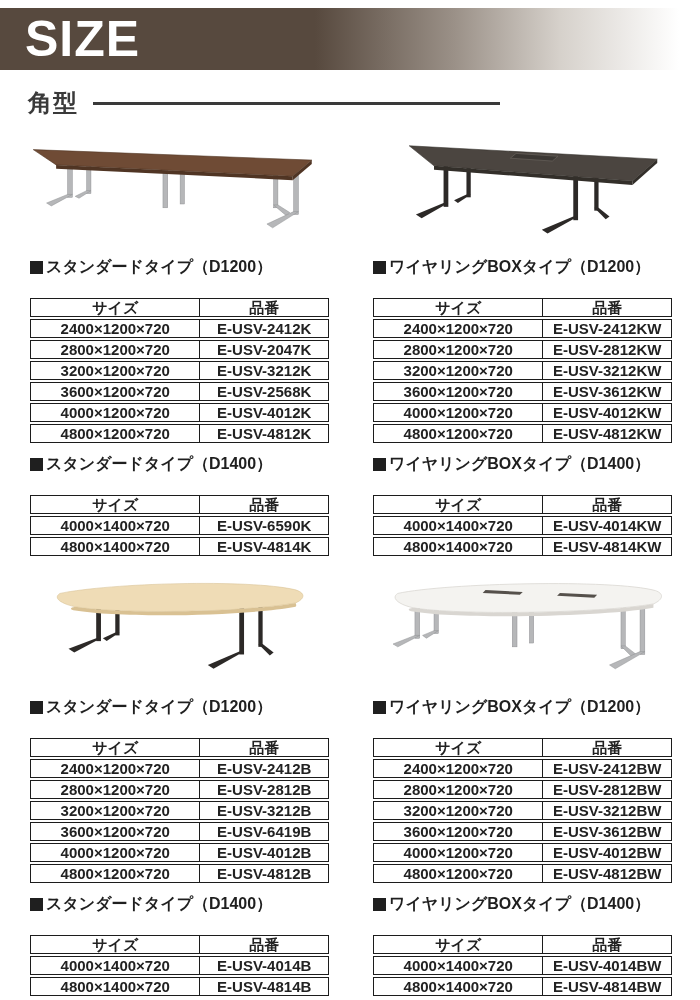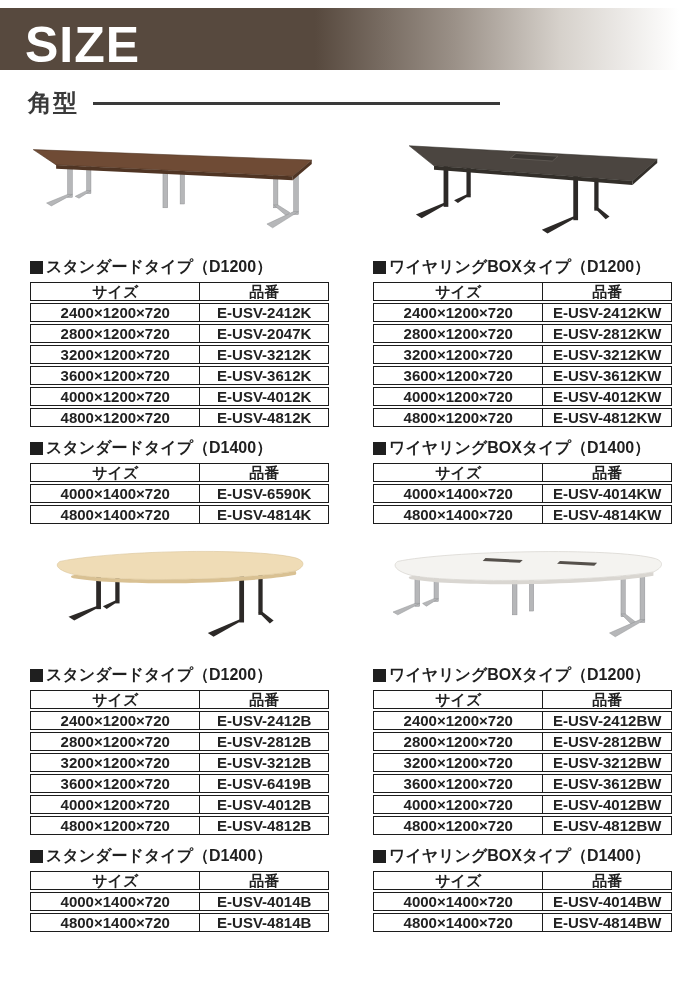--- a/index.html
+++ b/index.html
@@ -18,7 +18,7 @@
   }
   .page{padding-top:8px;}
   .header{
-    height:62px;display:flex;align-items:flex-end;
+    height:62px;display:flex;align-items:center;
     background:linear-gradient(90deg,var(--header_brown) 0%,var(--header_brown) 45%,#9b9188 65%,#d6d1cb 80%,#ffffff 97%);
   }
   .header-title{color:#ffffff;font-size:50px;font-weight:bold;line-height:1;padding-left:25px;letter-spacing:1px;}

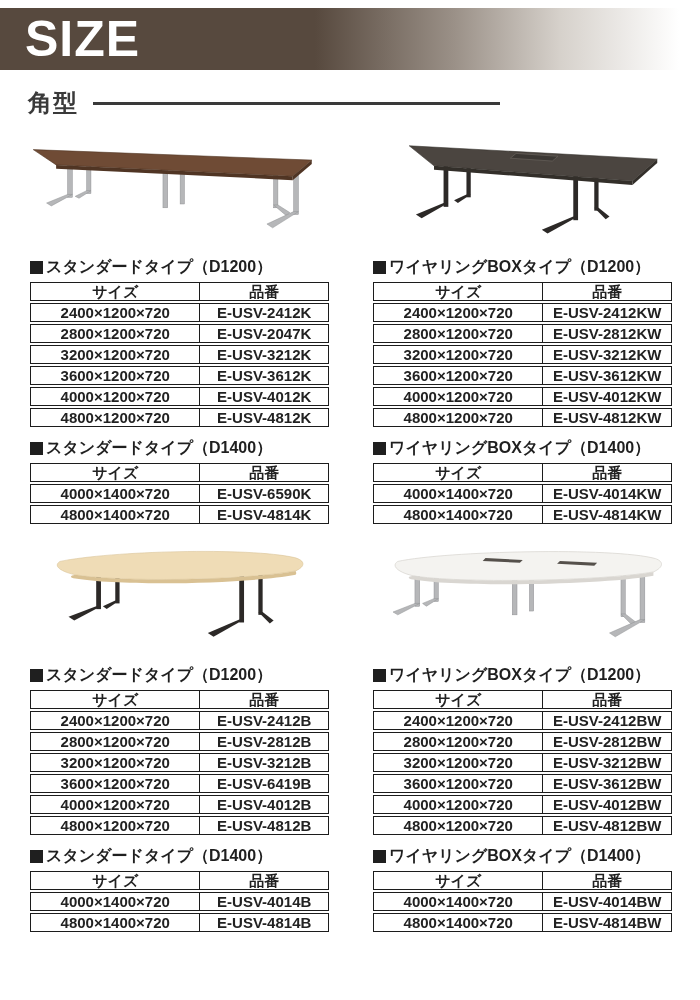--- a/index.html
+++ b/index.html
@@ -31,7 +31,7 @@
   .spec{margin-top:8px;}
   .spec-title{display:flex;align-items:center;font-size:16px;font-weight:bold;color:#1f1f1f;line-height:22px;white-space:nowrap;}
   .bullet{width:13px;height:13px;background:#1f1f1f;margin-right:3px;flex:0 0 auto;}
-  table{width:100%;border-collapse:separate;border-spacing:0 2px;table-layout:fixed;margin-top:2px;}
+  table{width:100%;border-collapse:separate;border-spacing:0 2px;table-layout:fixed;margin-top:18px;}
   th,td{
     border-top:1.5px solid var(--table_border);border-bottom:1.5px solid var(--table_border);
     text-align:center;font-weight:bold;font-size:15px;height:17px;line-height:17px;padding:0;

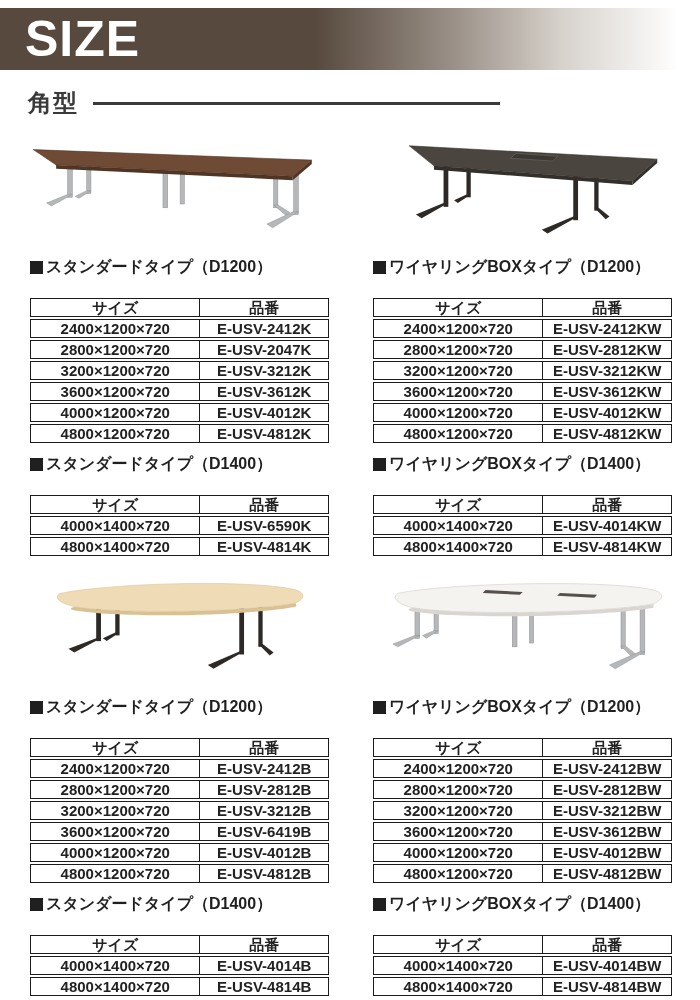--- a/index.html
+++ b/index.html
@@ -136,7 +136,7 @@
             </tr>
           <tr>
               <td>3600×1200×720</td>
-              <td>E-USV-3612K</td>
+              <td>E-USV-2568K</td>
             </tr>
           <tr>
               <td>4000×1200×720</td>

